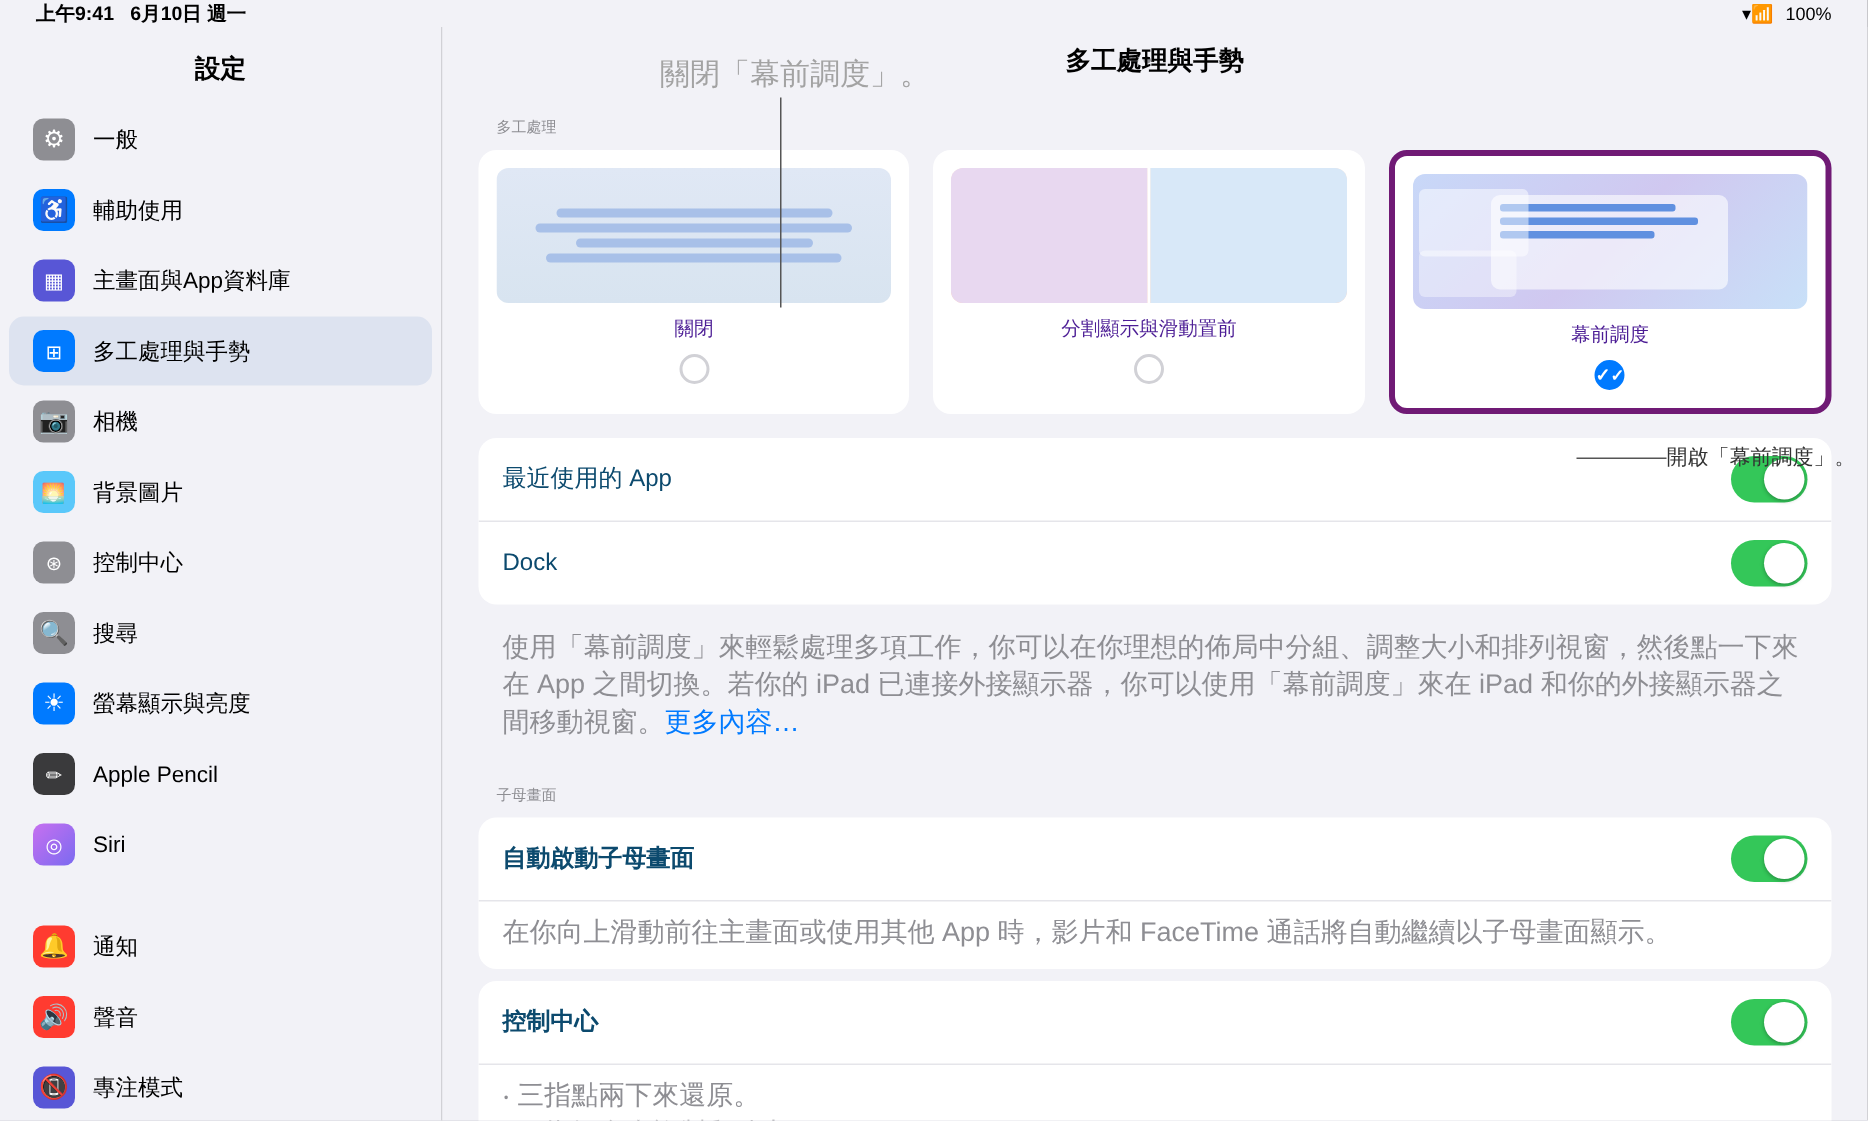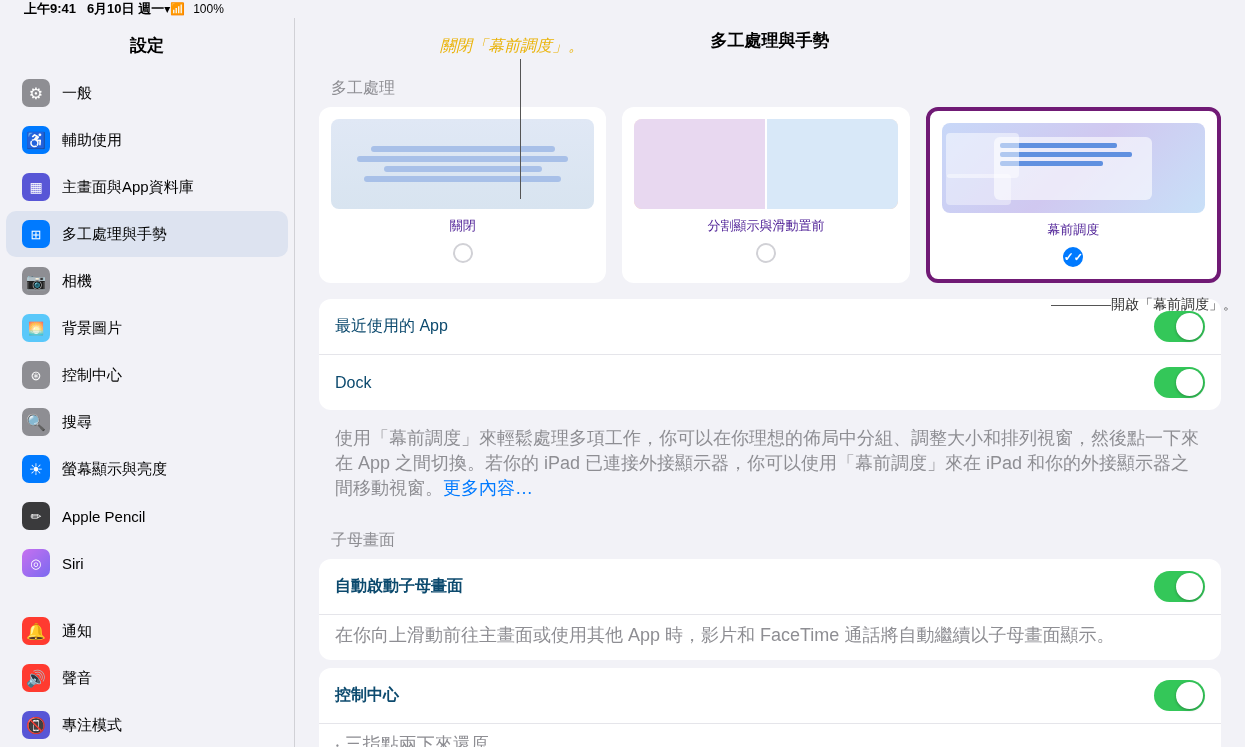--- a/index.html
+++ b/index.html
@@ -28,6 +28,7 @@
       background: #f2f2f7;
       display: flex;
       align-items: center;
+      justify-content: space-between;
       padding: 0 24px;
       font-size: 13px;
       font-weight: 500;

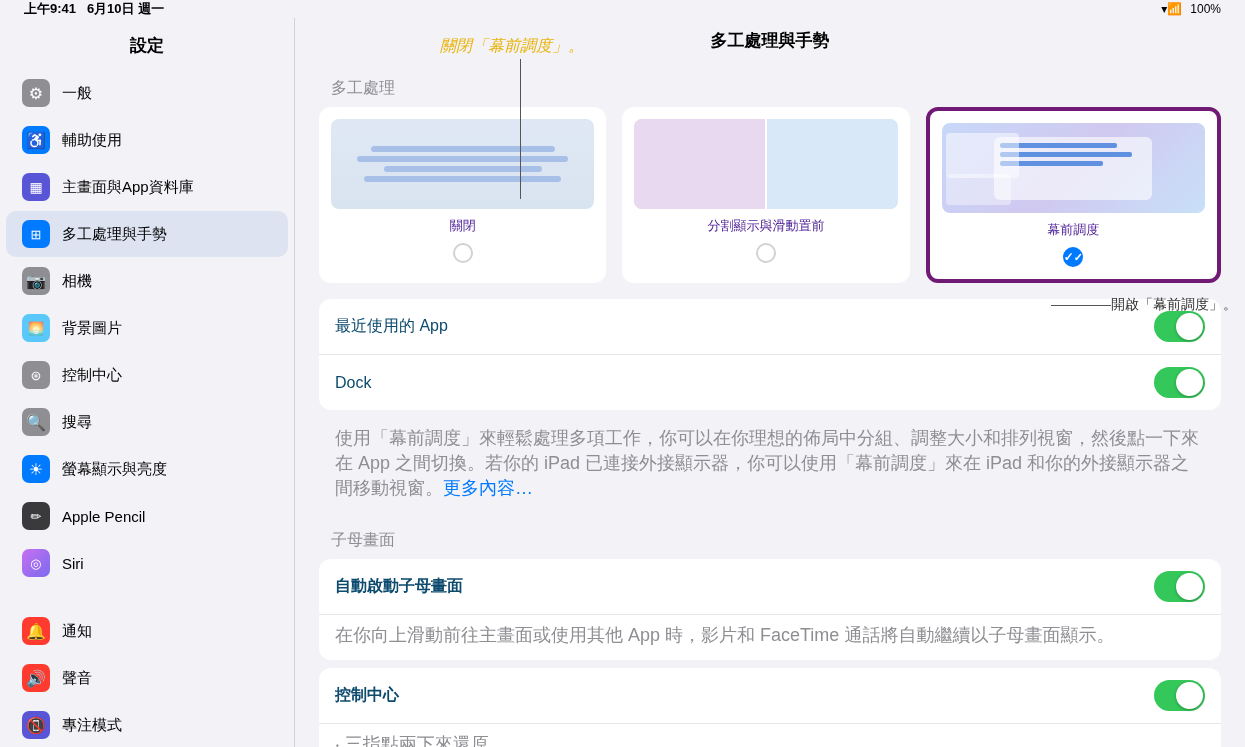--- a/index.html
+++ b/index.html
@@ -323,7 +323,7 @@
   </div>
 
   <div style="position:absolute; top:36px; left:440px; z-index:20; pointer-events:none;">
-    <div style="font-size:16px; color:#eab308; white-space:nowrap;font-style:italic;">關閉「幕前調度」。</div>
+    <div style="font-size:20px; color:#a3a3a3; white-space:nowrap;">關閉「幕前調度」。</div>
     <div style="width:1px; height:140px; background:#555; margin-left:80px; margin-top:2px;"></div>
   </div>
 

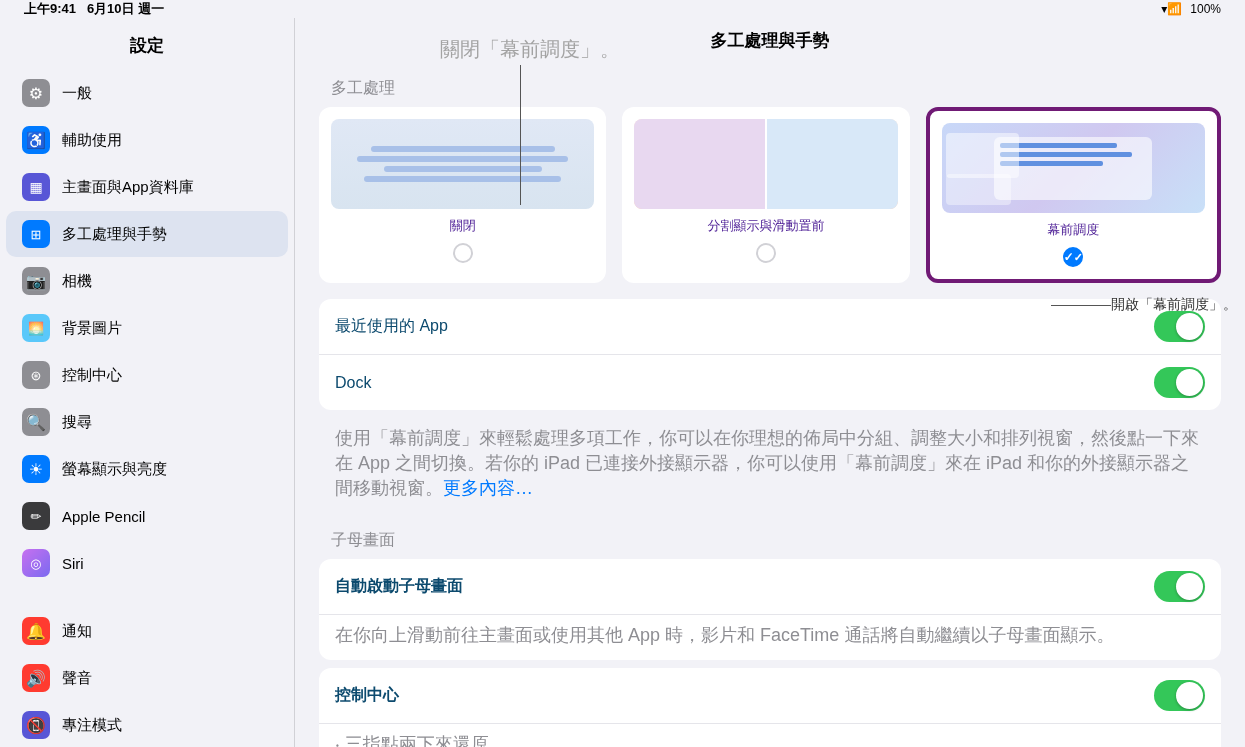--- a/index.html
+++ b/index.html
@@ -141,7 +141,7 @@
 
     
     .section-label {
-      font-size: 16px;
+      font-size: 10px;
       color: #8e8e93;
       margin: 16px 0 8px 12px;
       text-transform: none;

